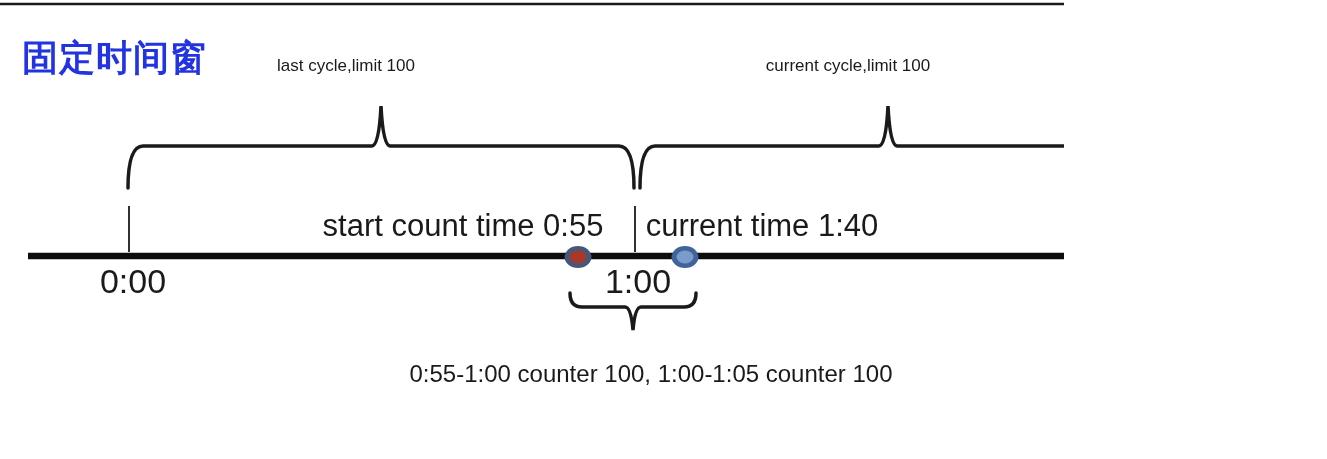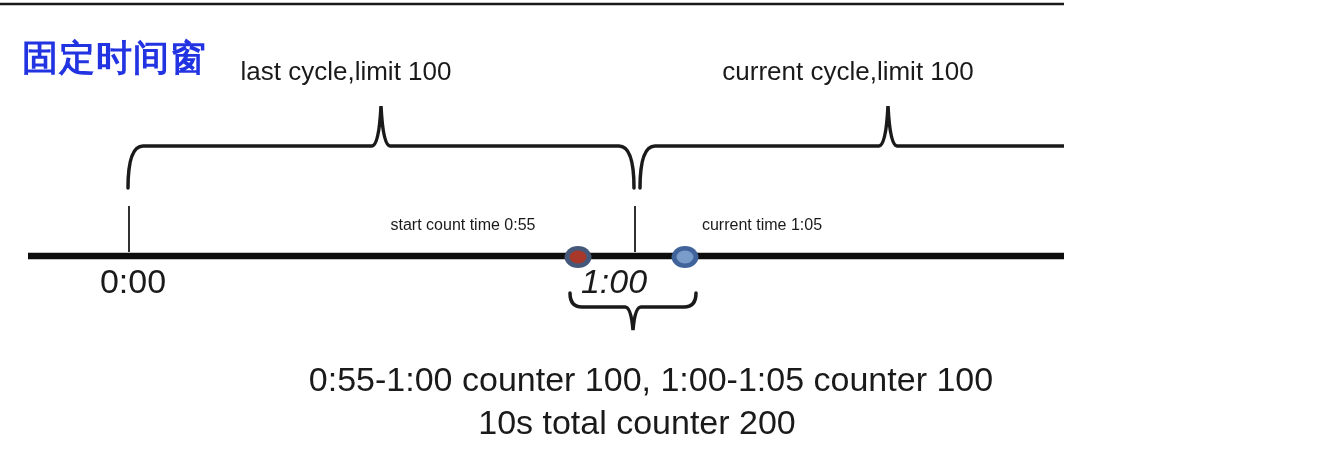--- a/index.html
+++ b/index.html
@@ -26,7 +26,7 @@
     color: #2233e2;
     letter-spacing: 1px;
   }
-  .cycle-label { top: 56px; font-size: 26px; }
+  .cycle-label { top: 56px; font-size: 17px; }
   .cycle-label.last    { left: 346px; }
   .cycle-label.current { left: 848px; text-align: right; }
   .event-label { top: 216px; font-size: 16px; }

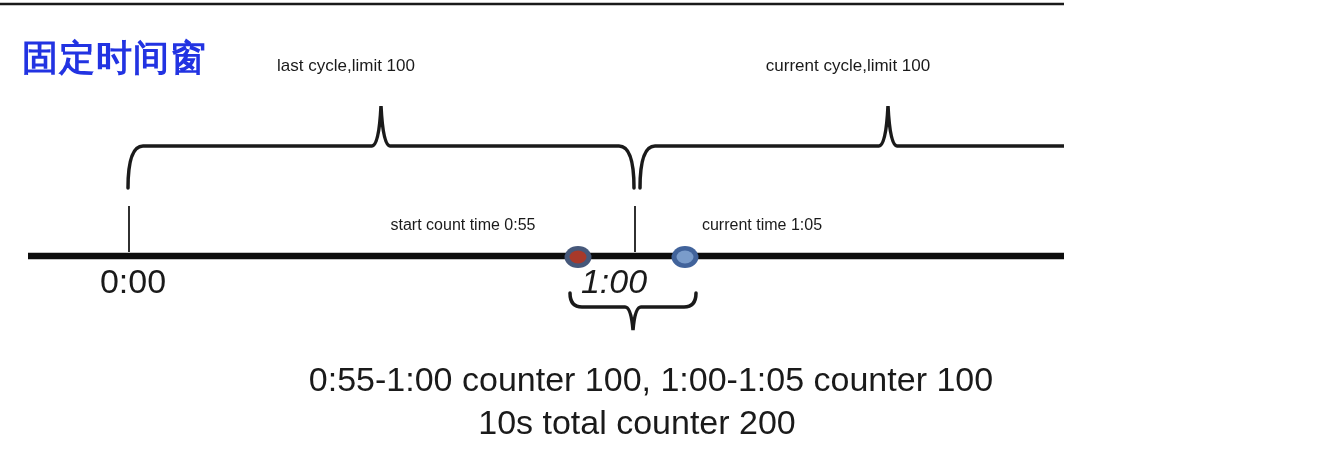--- a/index.html
+++ b/index.html
@@ -29,7 +29,7 @@
   .cycle-label { top: 56px; font-size: 17px; }
   .cycle-label.last    { left: 346px; }
   .cycle-label.current { left: 848px; text-align: right; }
-  .event-label { top: 216px; font-size: 16px; }
+  .event-label { top: 208px; font-size: 31px; }
   .event-label.start   { left: 463px; }
   .event-label.current { left: 762px; }
   .tick-label { top: 262px; font-size: 34px; }

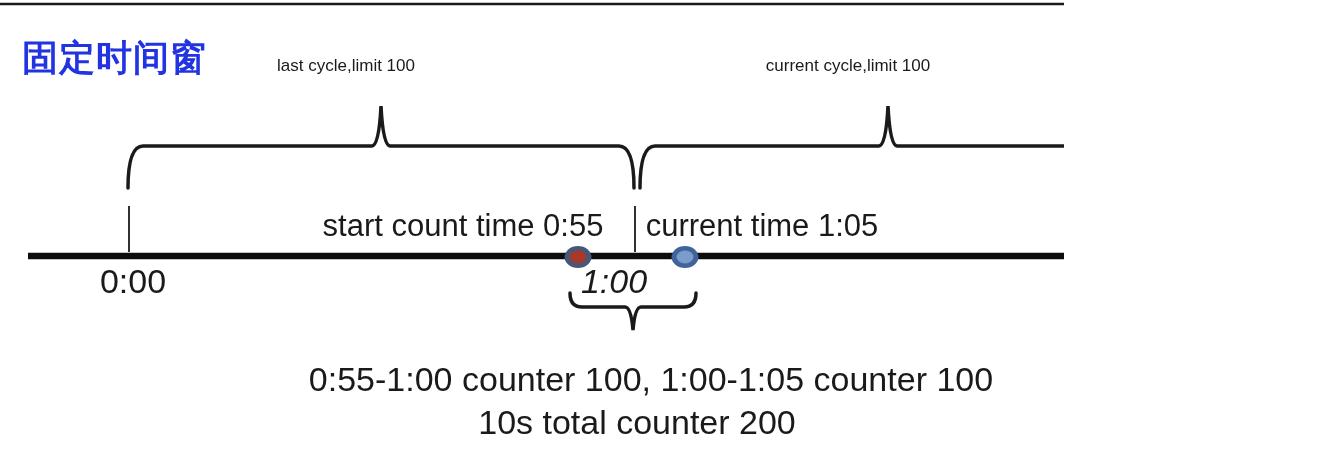--- a/index.html
+++ b/index.html
@@ -75,7 +75,7 @@
   <div class="abs centered cycle-label current">current cycle,limit 100</div>
 
   <div class="abs centered event-label start">start count time 0:55</div>
-  <div class="abs centered event-label current">current time 1:05</div>
+  <div class="abs centered event-label current">current time 1:40</div>
 
   <div class="abs centered tick-label t0">0:00</div>
   <div class="abs centered tick-label t1">1:00</div>

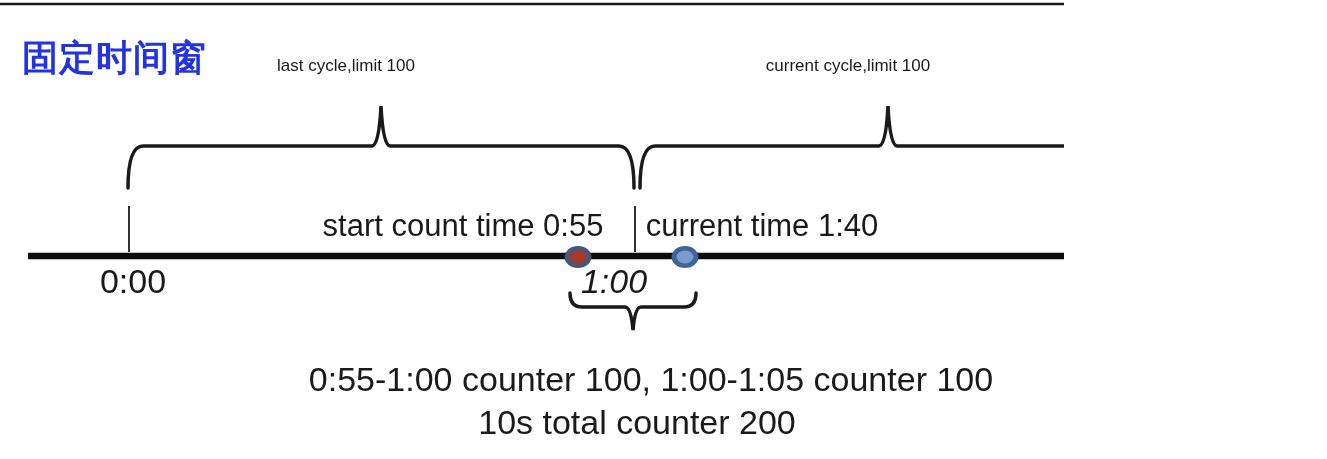--- a/index.html
+++ b/index.html
@@ -34,7 +34,7 @@
   .event-label.current { left: 762px; }
   .tick-label { top: 262px; font-size: 34px; }
   .tick-label.t0 { left: 133px; }
-  .tick-label.t1 { left: 614px; font-style: italic; }
+  .tick-label.t1 { left: 638px; }
   .tick-label.t2 { left: 1141px; }
   .summary-line { font-size: 34px; }
   .summary-line.l1 { left: 651px; top: 360px; }

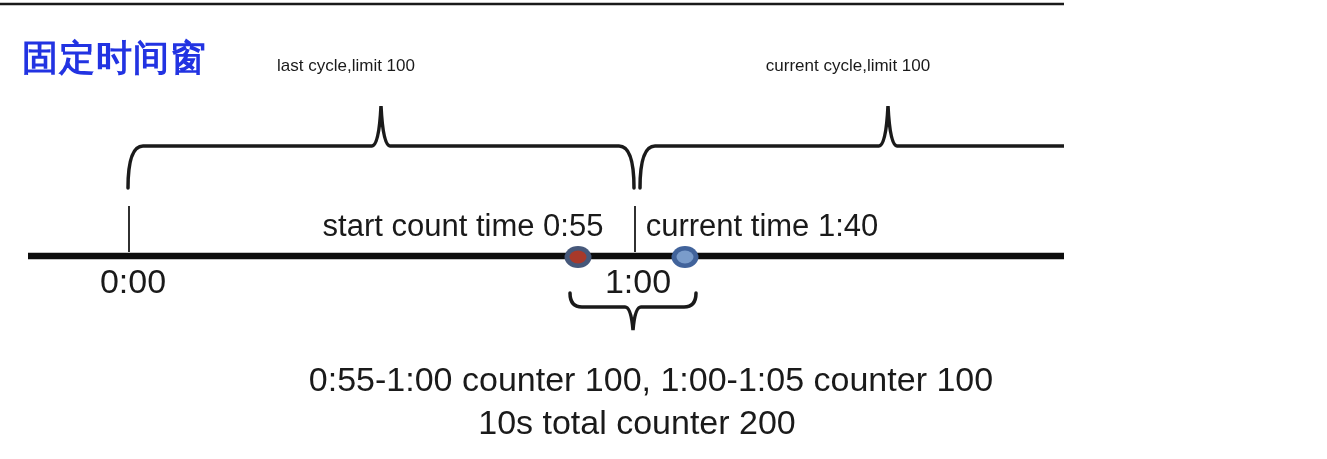--- a/index.html
+++ b/index.html
@@ -36,7 +36,7 @@
   .tick-label.t0 { left: 133px; }
   .tick-label.t1 { left: 638px; }
   .tick-label.t2 { left: 1141px; }
-  .summary-line { font-size: 34px; }
+  .summary-line { font-size: 24px; }
   .summary-line.l1 { left: 651px; top: 360px; }
   .summary-line.l2 { left: 637px; top: 403px; }
 </style>

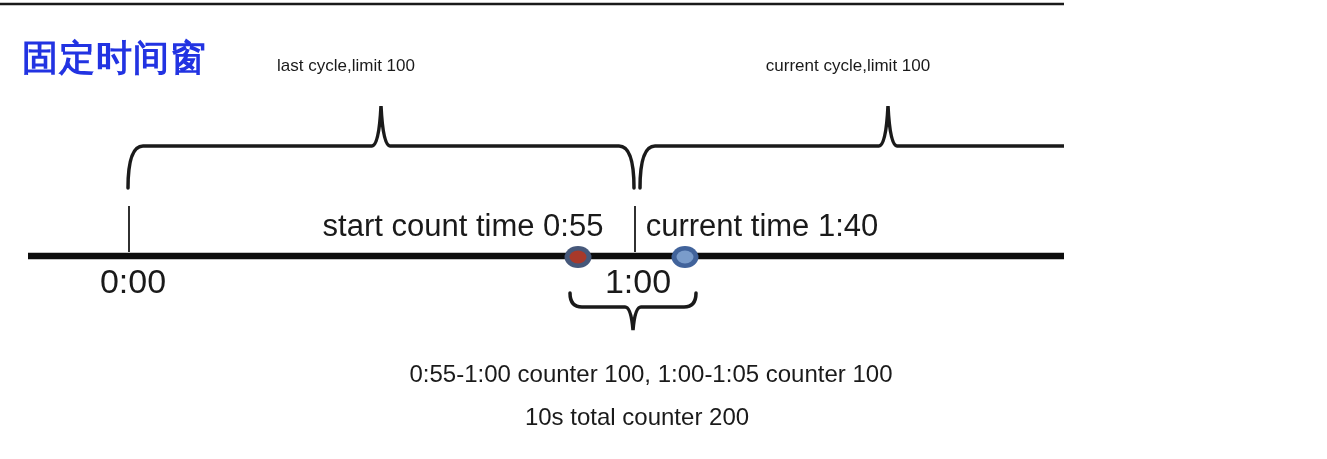--- a/index.html
+++ b/index.html
@@ -82,7 +82,6 @@
   <div class="abs centered tick-label t2">2:45</div>
 
   <div class="abs centered summary-line l1">0:55-1:00 counter 100, 1:00-1:05 counter 100</div>
-  <div class="abs centered summary-line l2">10s total counter 200</div>
 
 </div>
 

